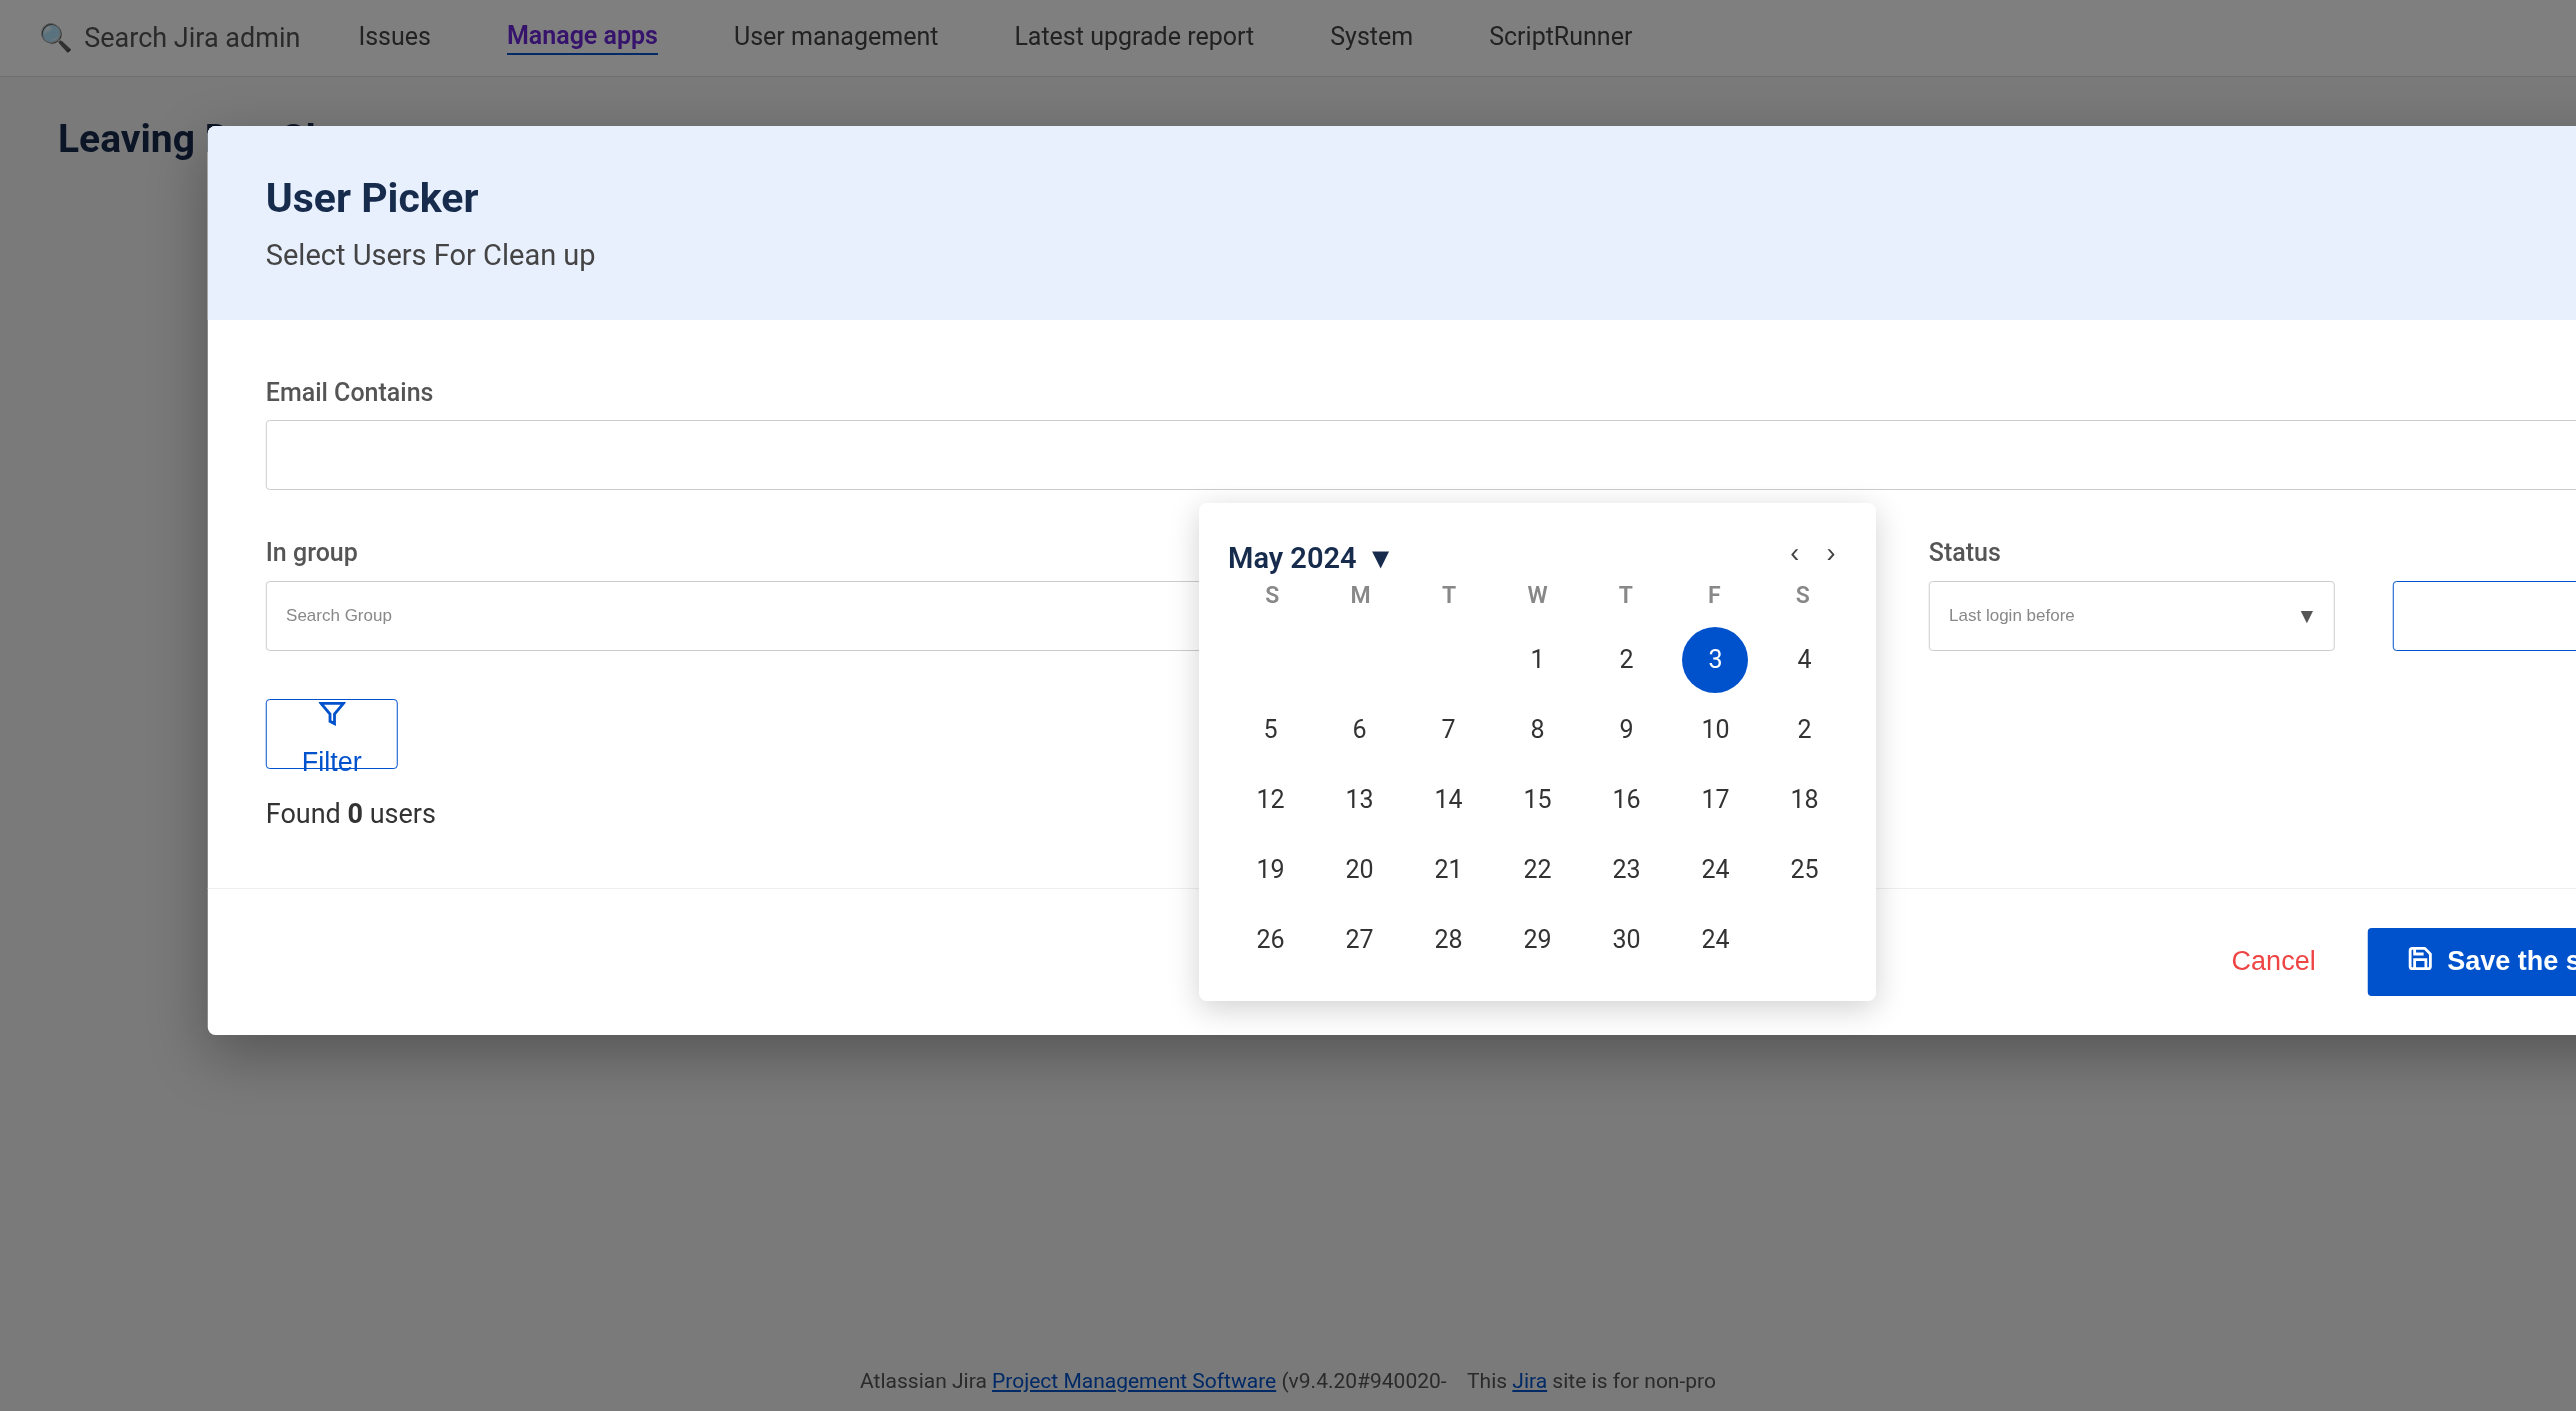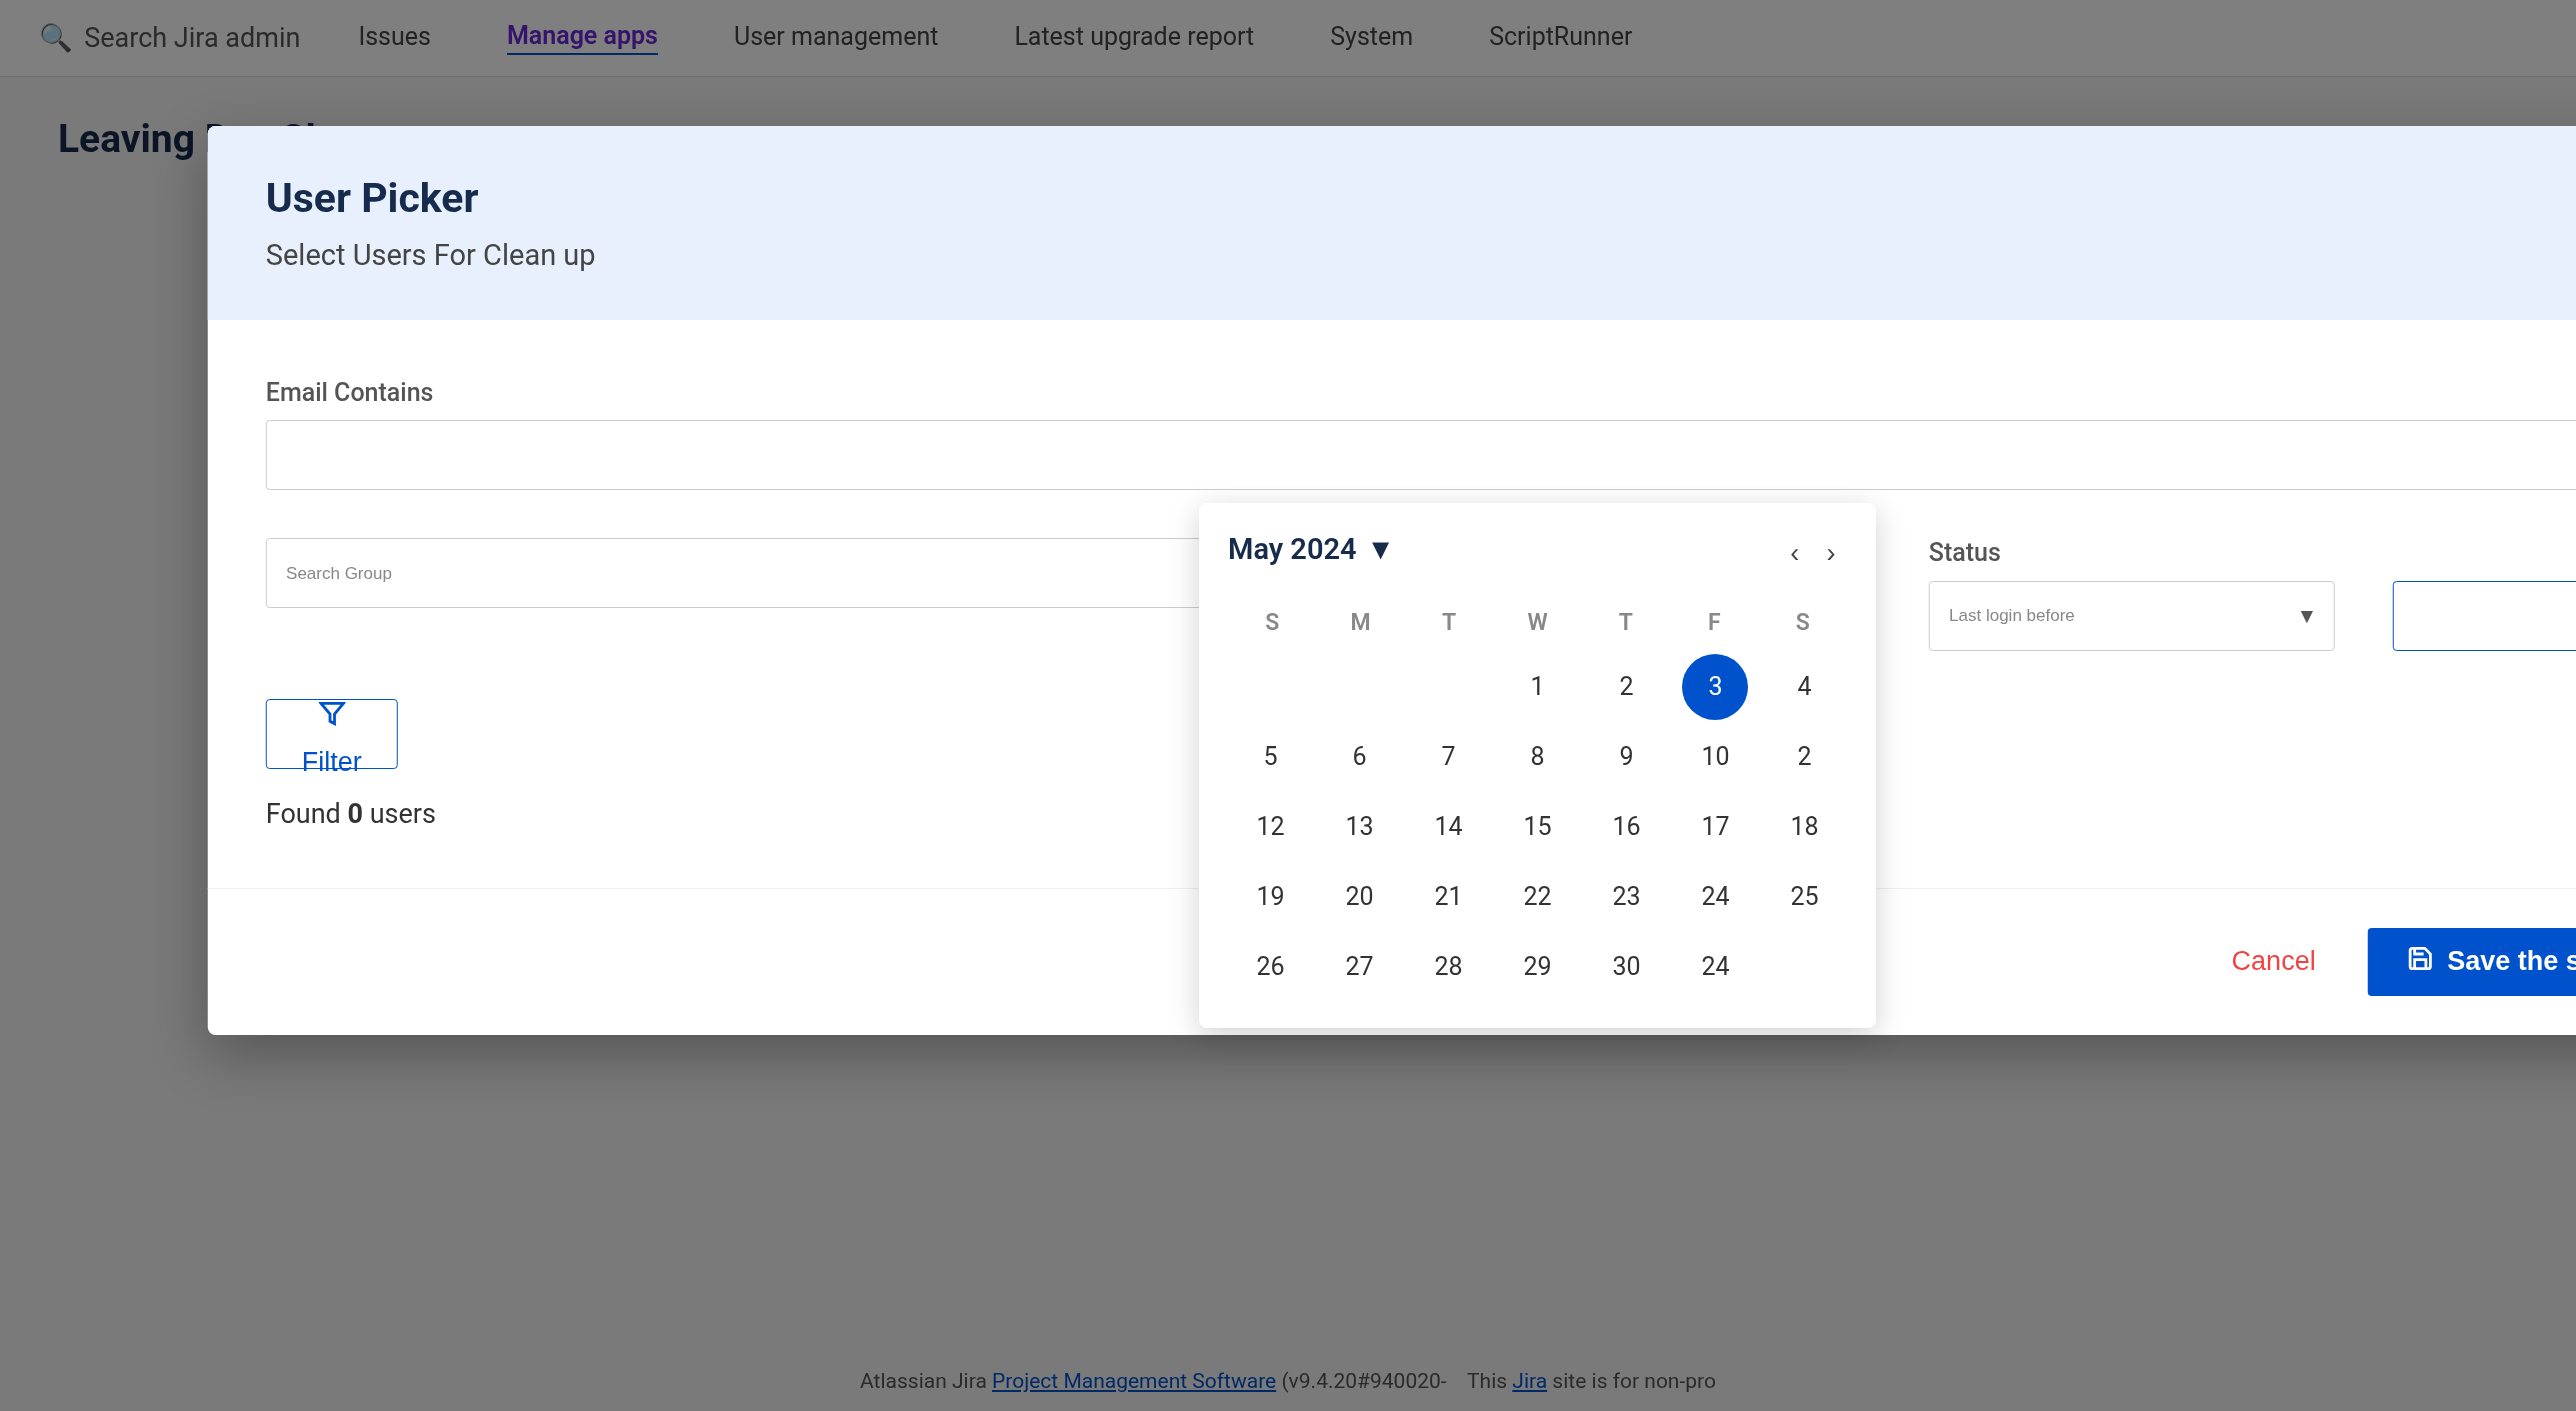--- a/index.html
+++ b/index.html
@@ -403,6 +403,7 @@
 
     <div class="form-row">
       <div class="form-group">
+        <label class="form-label">In group</label>
         <div class="form-select-wrap">
           <select class="form-select">
             <option value="">Search Group</option>

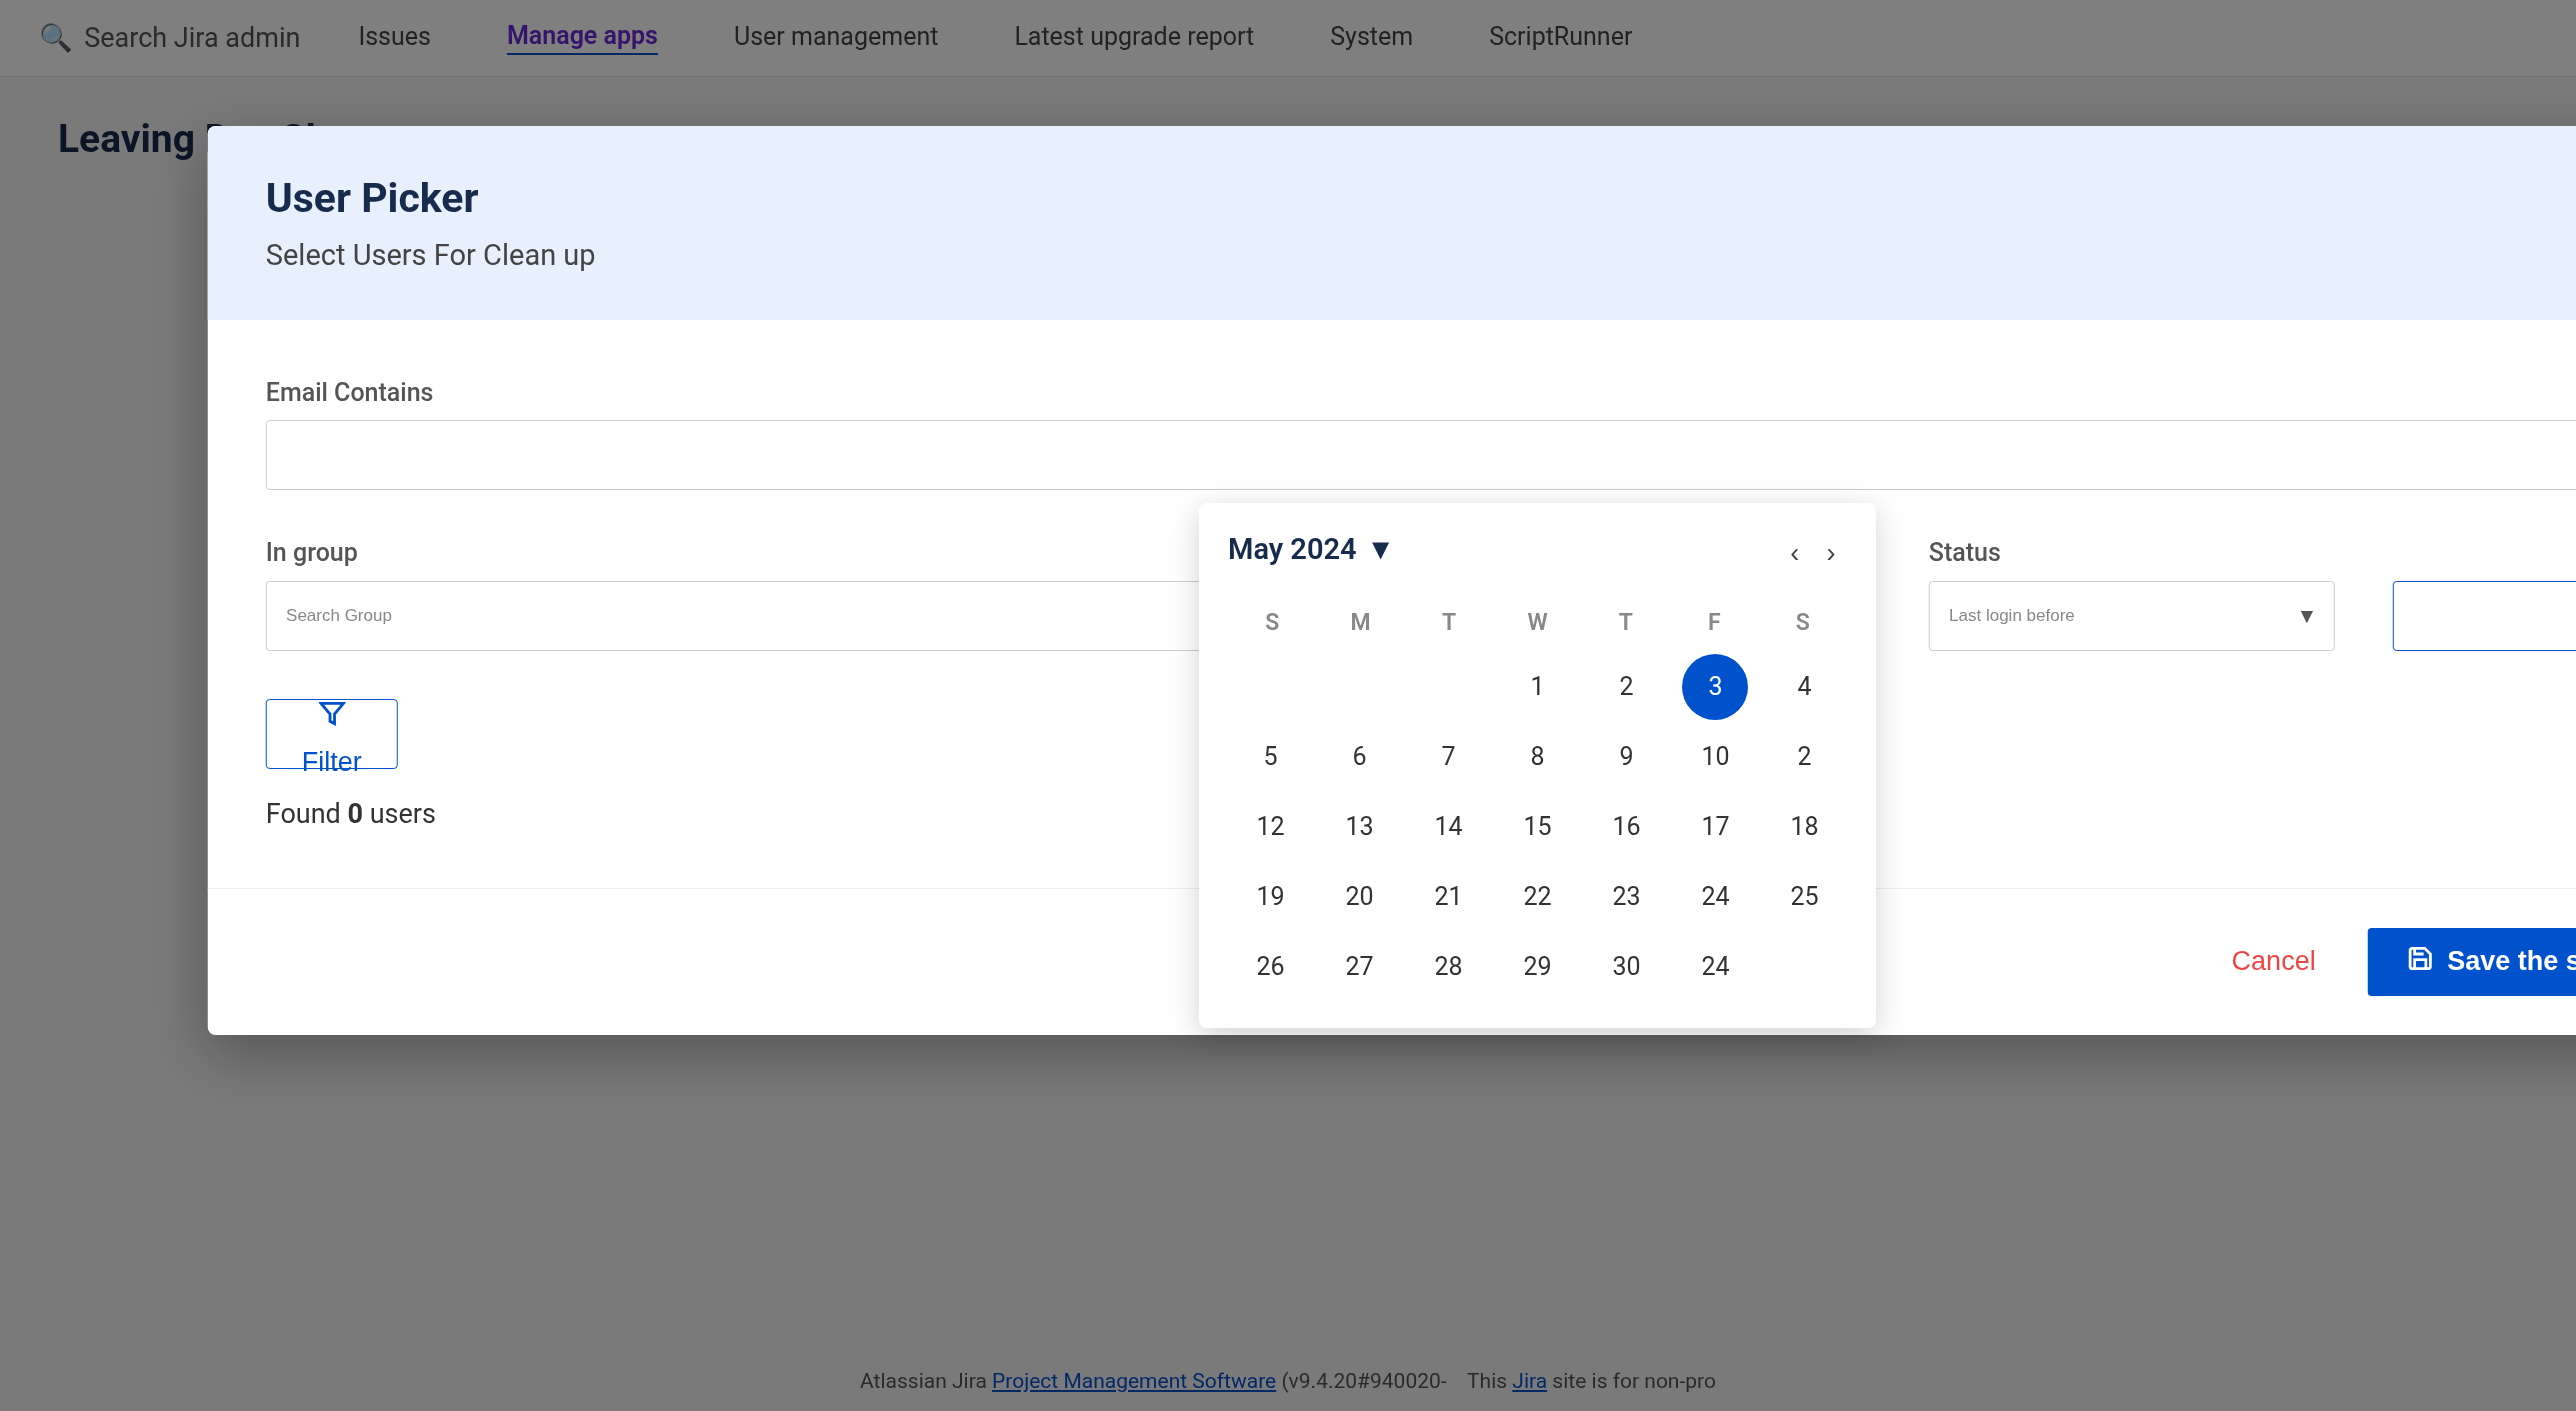--- a/index.html
+++ b/index.html
@@ -210,9 +210,8 @@
 
     .cal-header {
       display: flex;
-      align-items: flex-start;
+      align-items: flex-end;
       justify-content: space-between;
-      margin-bottom: 27px;
     }
 
     .cal-month-label {

